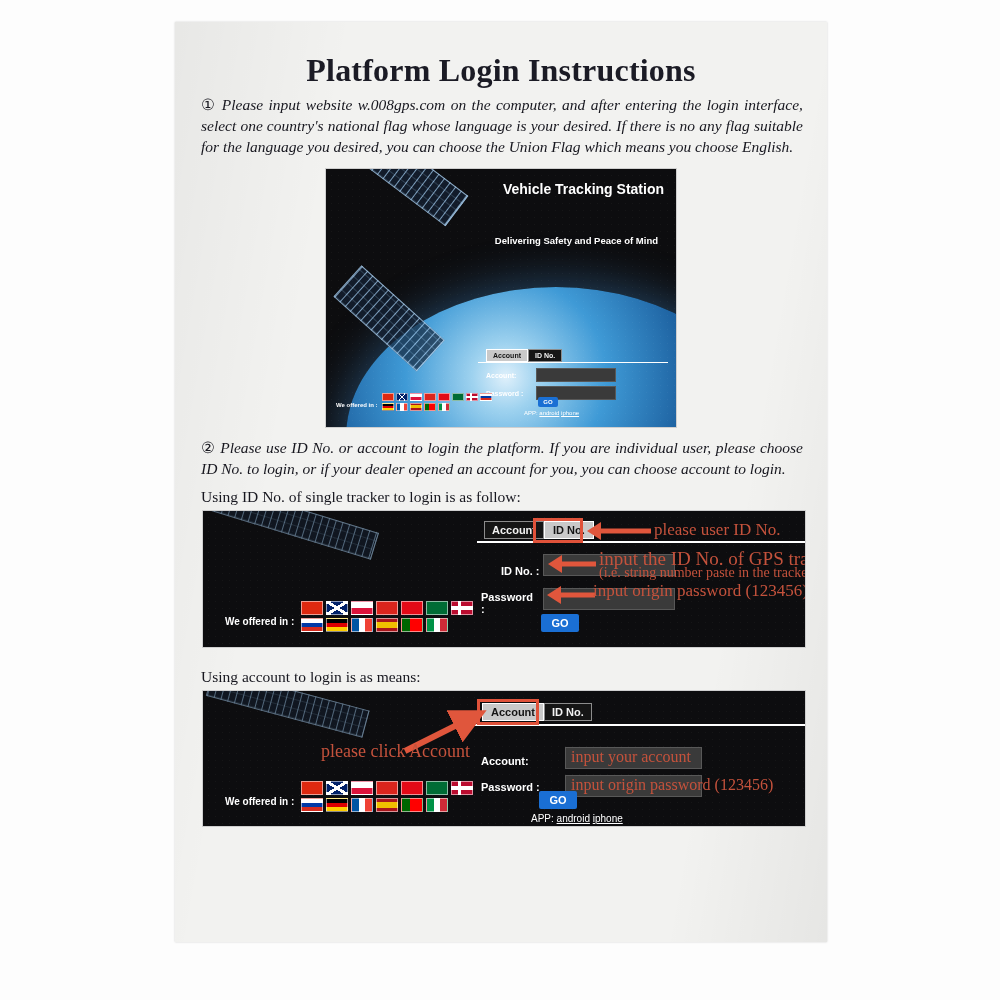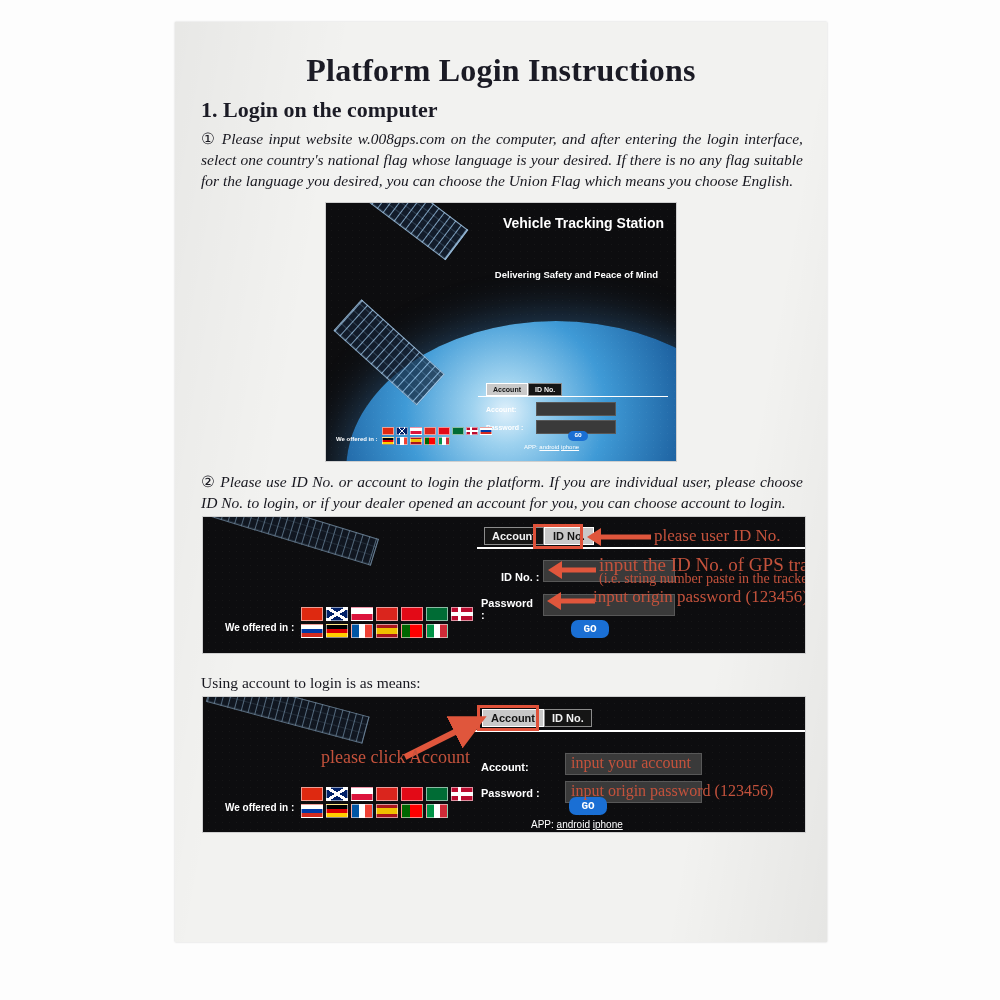--- a/index.html
+++ b/index.html
@@ -135,7 +135,6 @@
 
       <div class="doc-title">Platform Login Instructions</div>
 
-      <div class="sec-title">1. Login on the computer</div>
 
       <p class="para"><span class="circ">①</span> <span>Please input website w.008gps.com on the computer, and after entering the login interface, select one country's national flag whose language is your desired. If there is no any flag suitable for the language you desired, you can choose the Union Flag which means you choose English.</span></p>
 

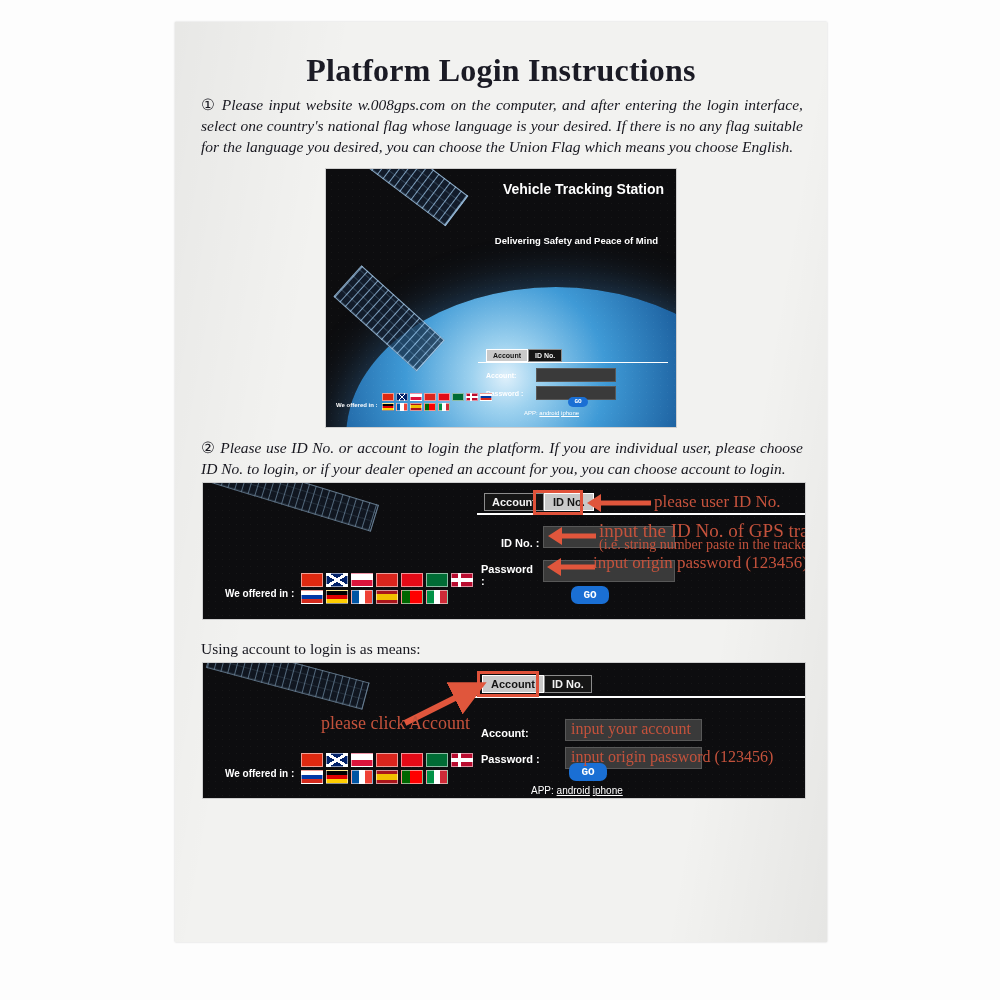--- a/index.html
+++ b/index.html
@@ -198,6 +198,7 @@
 
       <p class="para" style="margin-top:10px;"><span class="circ">②</span> <span>Please use ID No. or account to login the platform. If you are individual user, please choose ID No. to login, or if your dealer opened an account for you, you can choose account to login.</span></p>
 
+      <div class="caption">Using ID No. of single tracker to login is as follow:</div>
 
       <div class="shot" style="width:602px;height:136px;margin:2px 0 0 3px;">
         <div class="noise"></div>

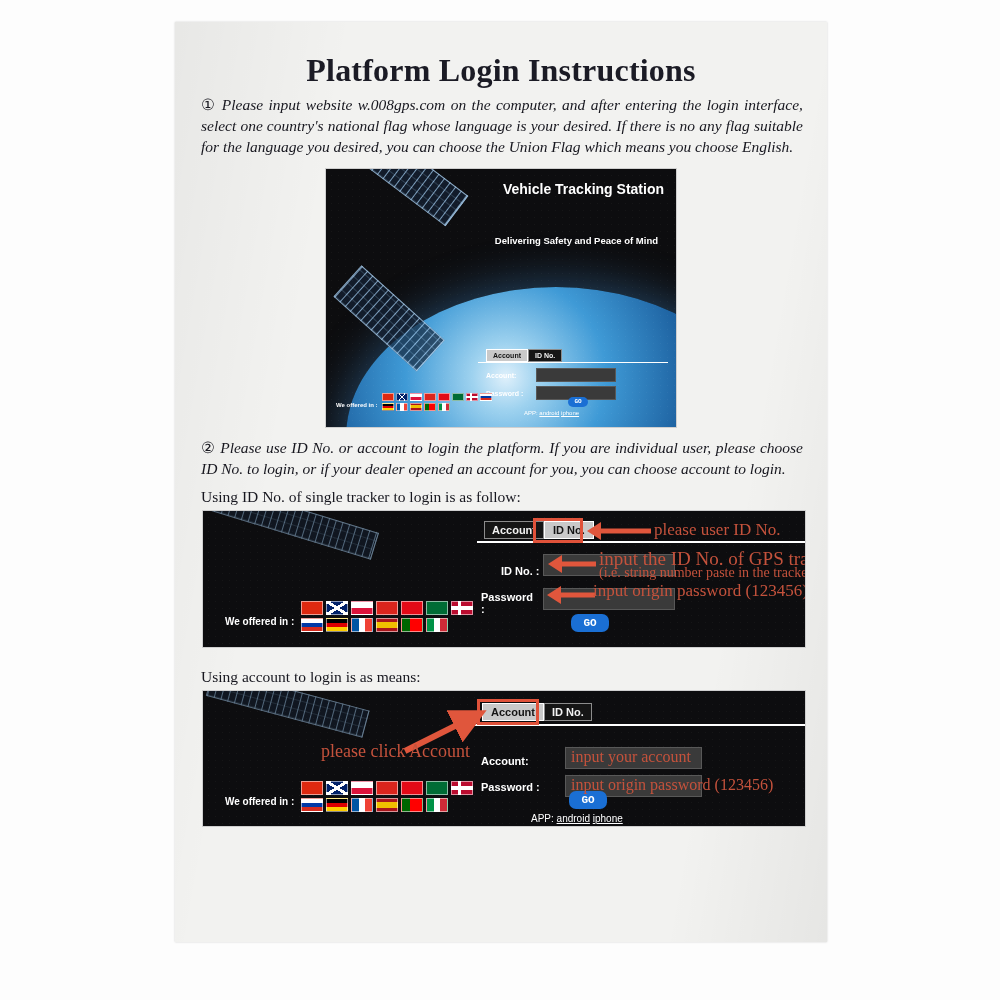--- a/index.html
+++ b/index.html
@@ -88,8 +88,8 @@
   }
   .go-btn{
     position:absolute;background:#1a6fd4;color:#fff;font-weight:bold;
-    font-family:Liberation Mono, monospace;display:flex;align-items:center;
-    justify-content:center;border-radius:7px;z-index:6;margin-left:30px;
+    font-family:Liberation Sans, sans-serif;display:flex;align-items:center;
+    justify-content:center;border-radius:2px;z-index:6;
   }
   .app-line{
     position:absolute;color:#fff;font-family:"Liberation Sans",sans-serif;z-index:6;white-space:nowrap;

